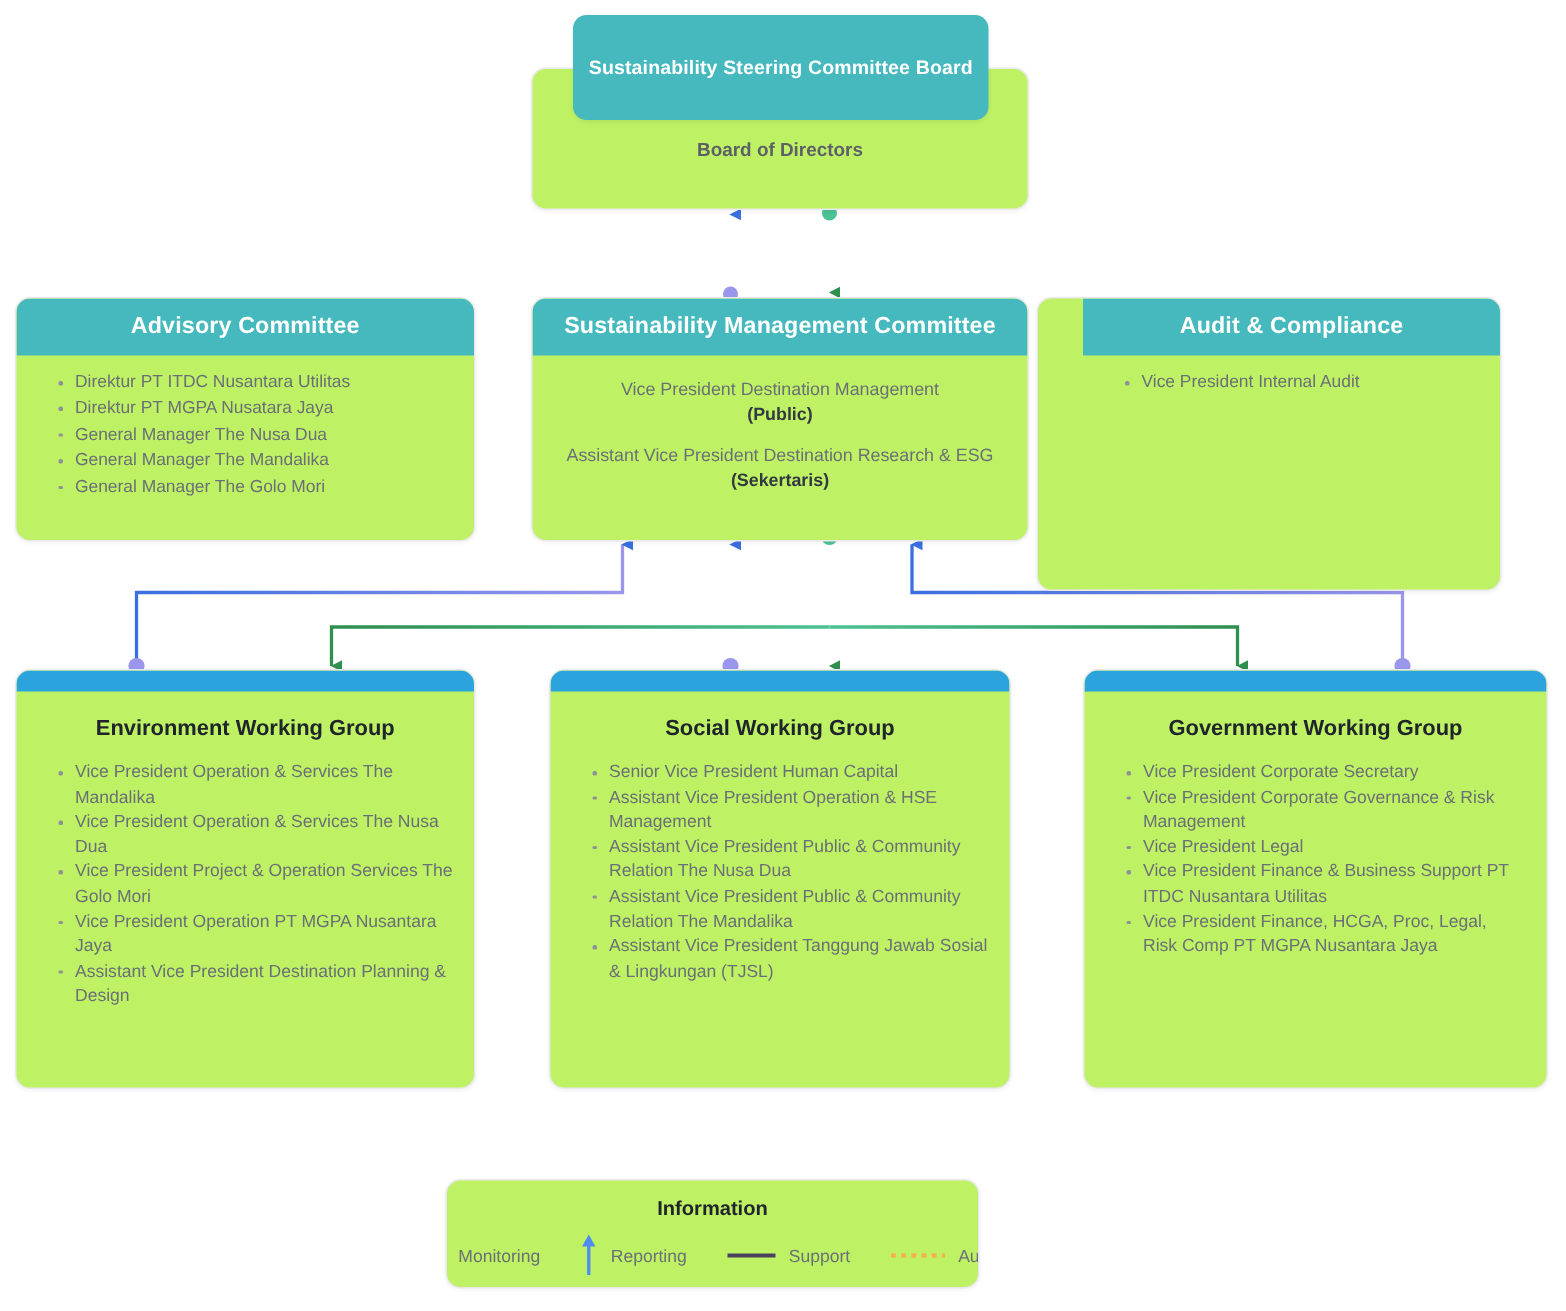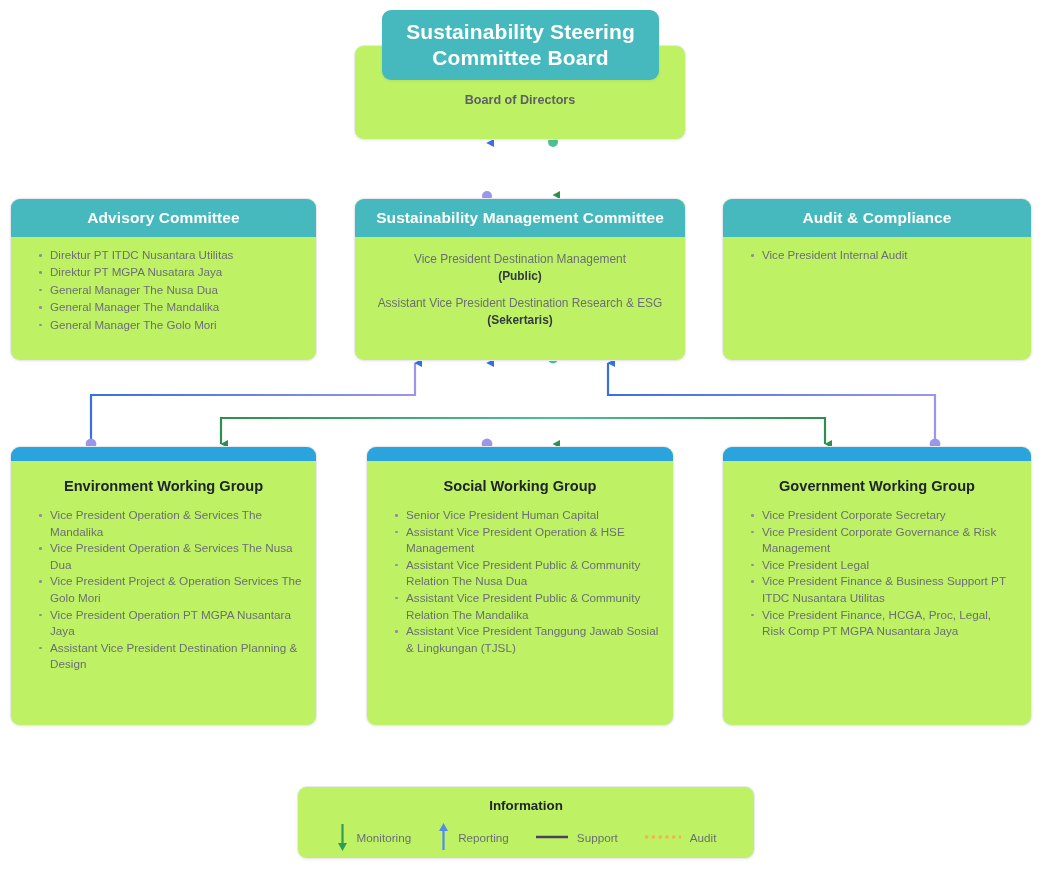--- a/index.html
+++ b/index.html
@@ -69,7 +69,7 @@
     box-shadow:0 1px 3px rgba(30,40,60,.08);
   }
   #board-badge span{
-    color:#ffffff;font-size:21px;font-weight:600;line-height:26px;
+    color:#ffffff;font-size:13px;font-weight:600;line-height:26px;
     text-align:center;display:block;letter-spacing:.1px;
   }
   #board-sub{

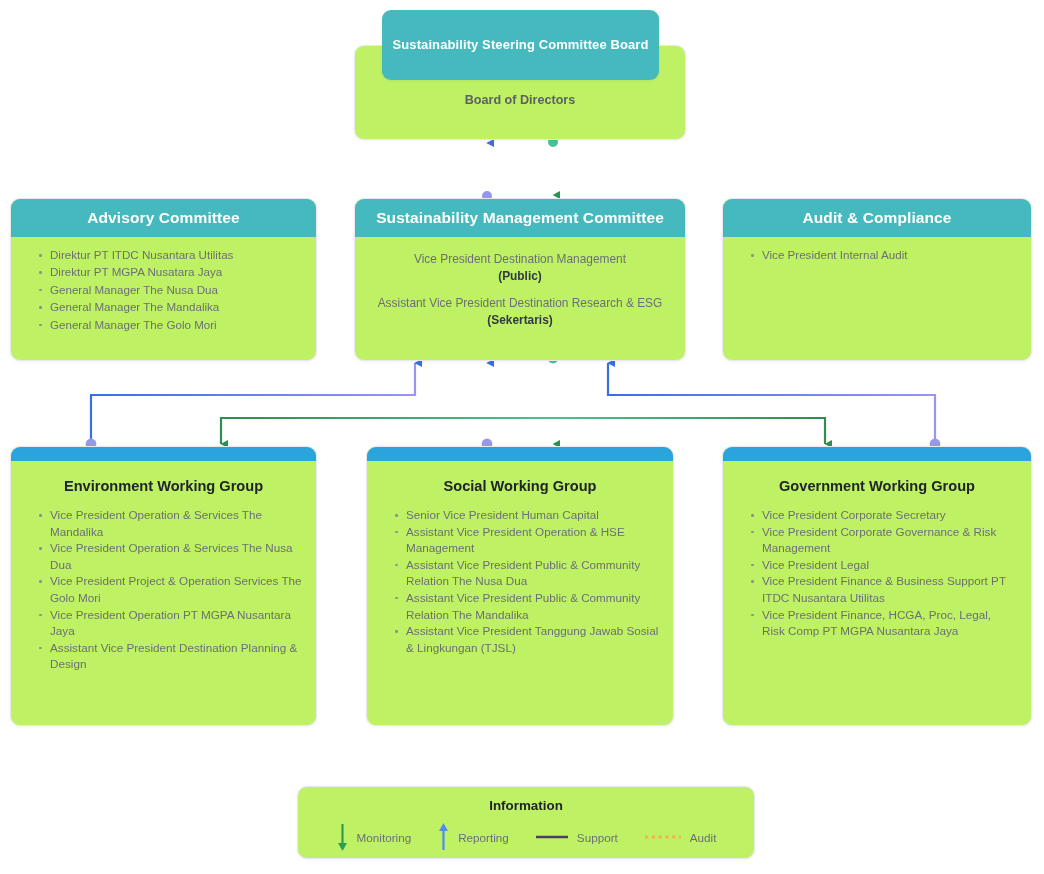--- a/index.html
+++ b/index.html
@@ -80,7 +80,7 @@
   
   #advisory-card{left:10px;top:198px;width:307px;height:163px;}
   #smc-card{left:354px;top:198px;width:332px;height:163px;}
-  #audit-card{left:722px;top:198px;width:310px;height:163px;}
+  #audit-card{left:691px;top:198px;width:310px;height:196px;padding-left:30px;}
 
   #smc-card .card-body{padding-top:14px;text-align:center;}
   .smc-line{color:#6b6f76;font-size:11.9px;line-height:16.5px;}

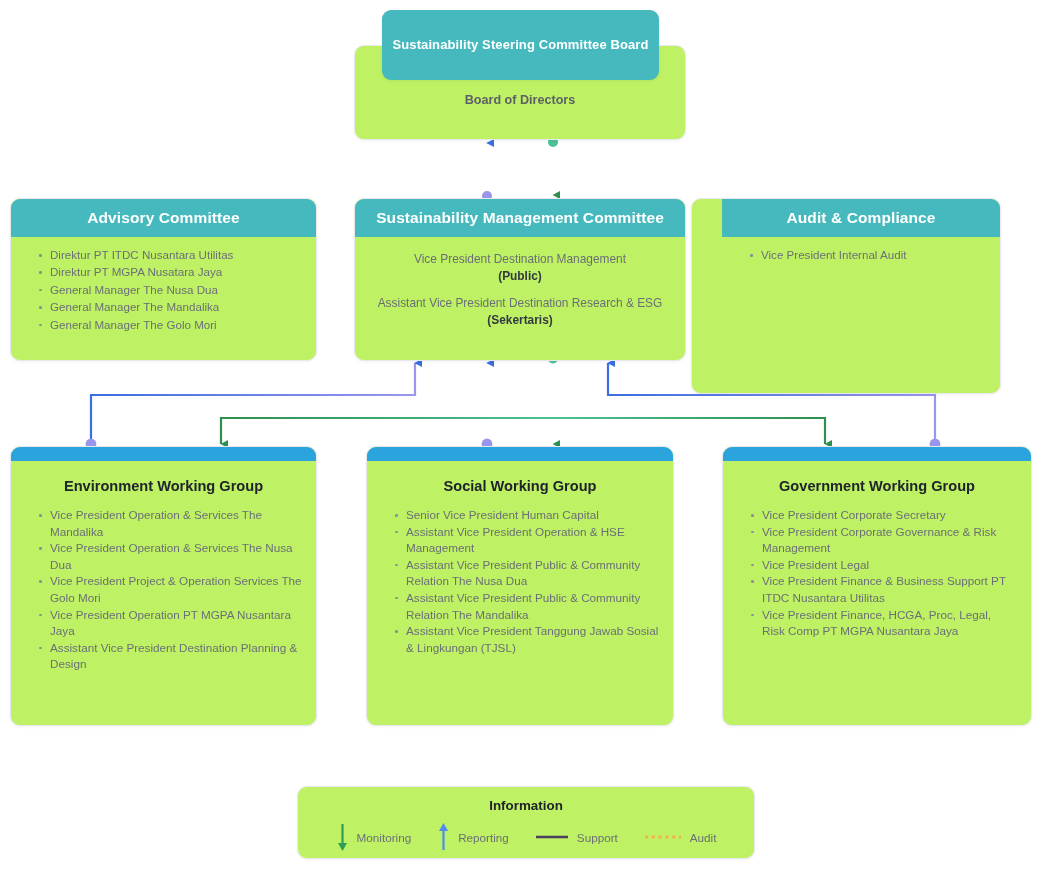--- a/index.html
+++ b/index.html
@@ -101,7 +101,7 @@
   .wg .card-body{padding:0 14px;}
 
   
-  #legend{left:297px;top:786px;width:458px;height:73px;}
+  #legend{left:297px;top:786px;width:356px;height:73px;}
   #legend .legend-title{
     text-align:center;color:#20242b;font-weight:700;font-size:13.4px;
     margin:11px 0 9px 0;

